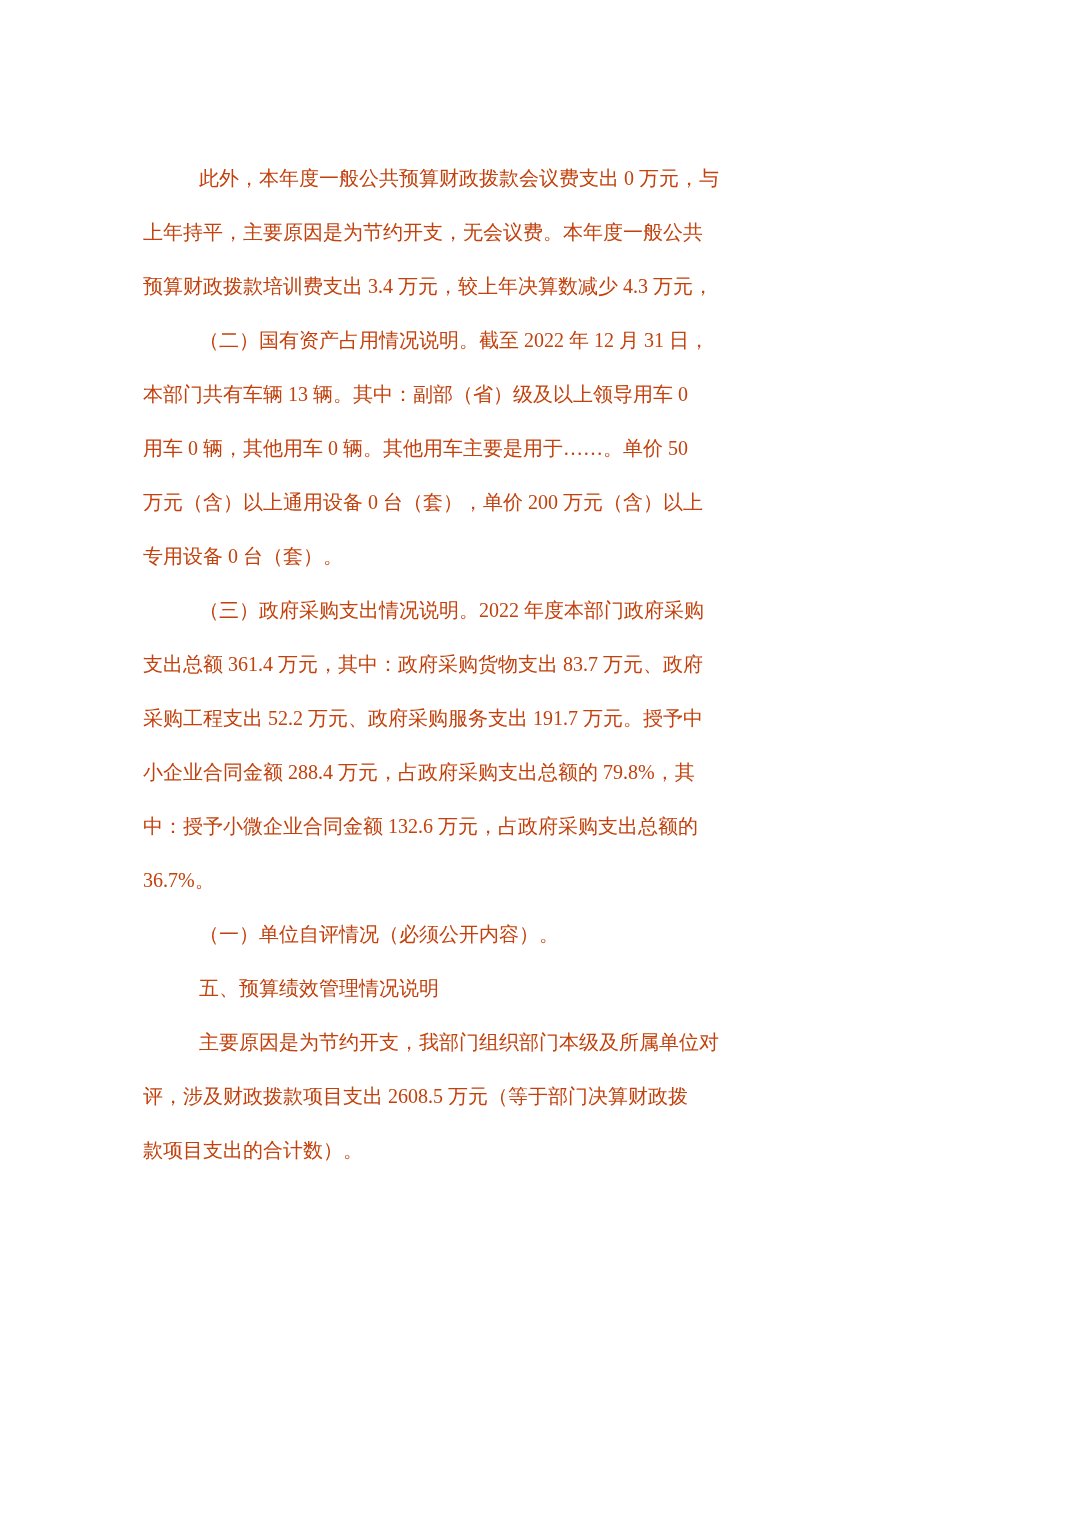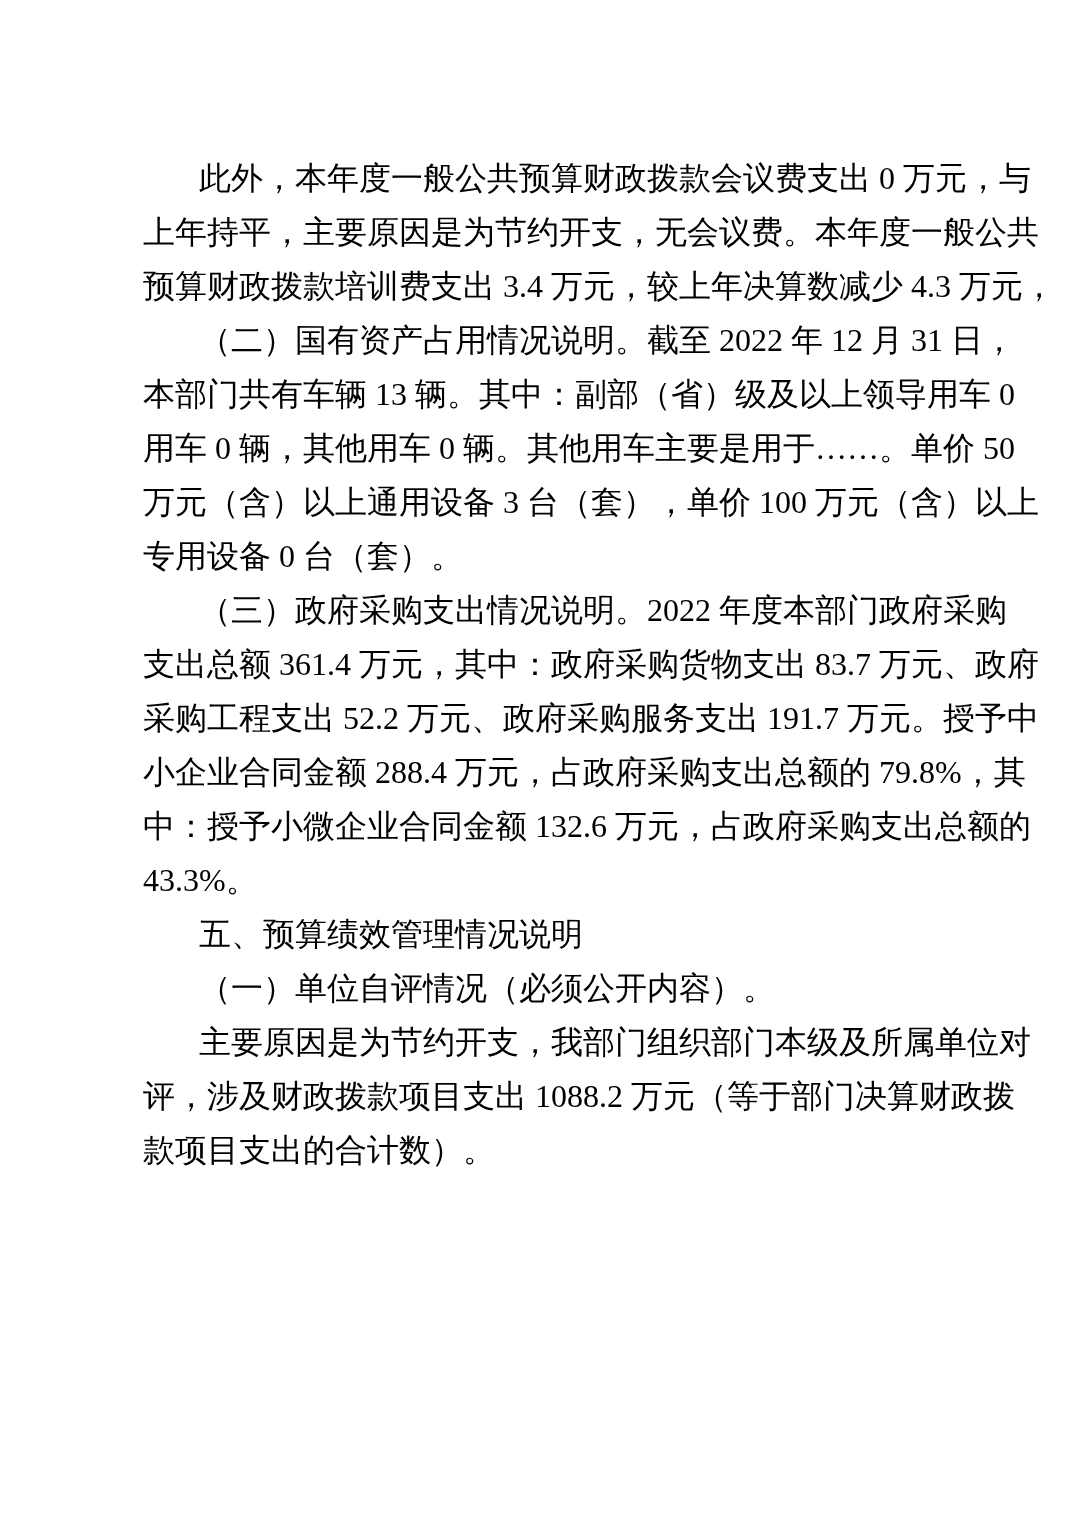--- a/index.html
+++ b/index.html
@@ -23,8 +23,8 @@
   .line {
     height: 54px;
     line-height: 54px;
-    font-size: 32px;
-    color: #000000;
+    font-size: 20px;
+    color: #c2410c;
     white-space: nowrap;
     text-align: left;
   }

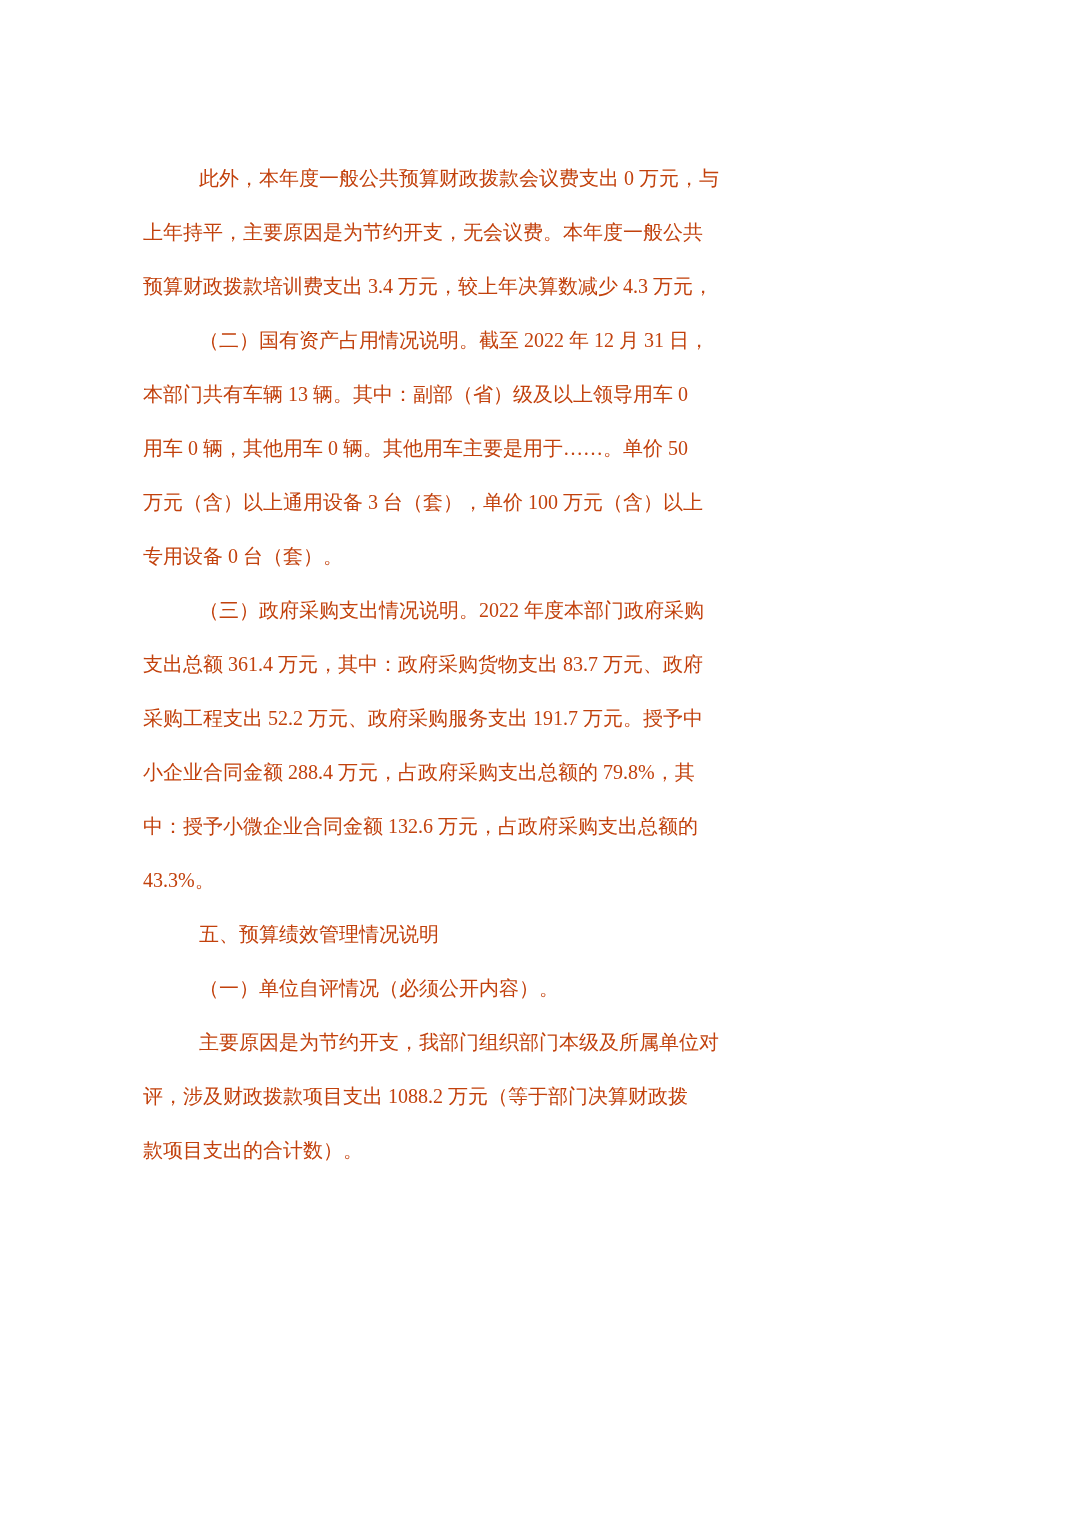--- a/index.html
+++ b/index.html
@@ -46,7 +46,7 @@
       <div class="line indent">（二）国有资产占用情况说明。截至 2022 年 12 月 31 日，</div>
       <div class="line">本部门共有车辆 13 辆。其中：副部（省）级及以上领导用车 0</div>
       <div class="line">用车 0 辆，其他用车 0 辆。其他用车主要是用于……。单价 50</div>
-      <div class="line">万元（含）以上通用设备 3 台（套），单价 100 万元（含）以上</div>
+      <div class="line">万元（含）以上通用设备 0 台（套），单价 200 万元（含）以上</div>
       <div class="line">专用设备 0 台（套）。</div>
     </div>
 

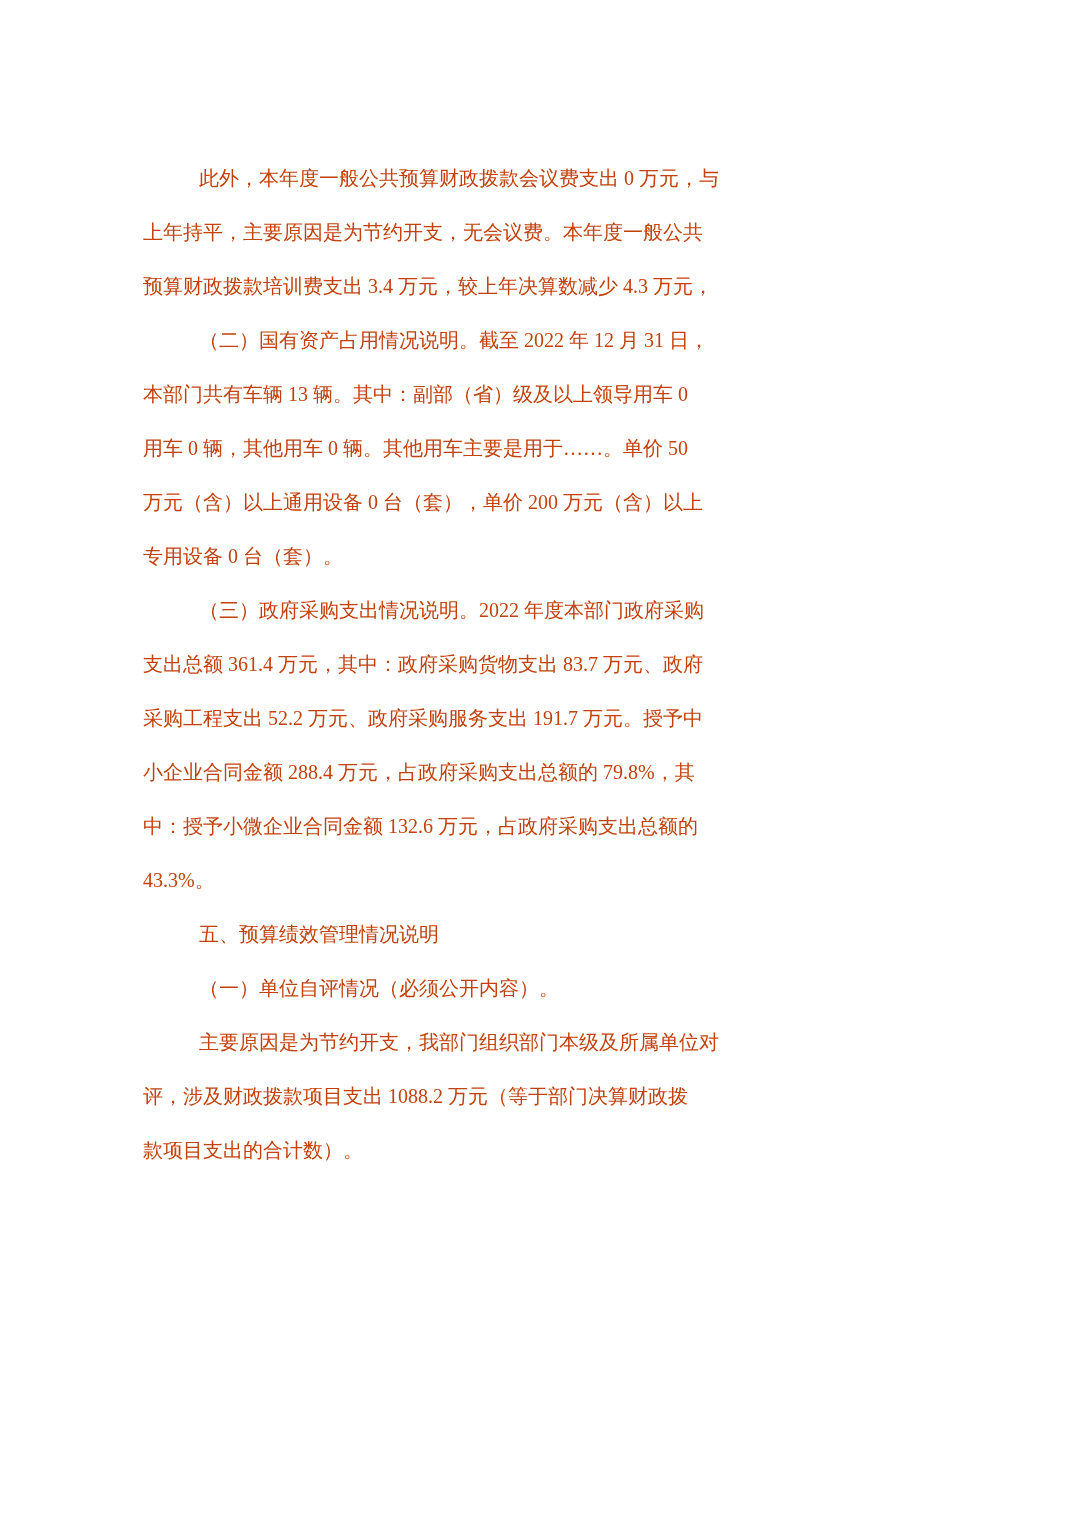--- a/index.html
+++ b/index.html
@@ -56,7 +56,7 @@
       <div class="line">采购工程支出 52.2 万元、政府采购服务支出 191.7 万元。授予中</div>
       <div class="line">小企业合同金额 288.4 万元，占政府采购支出总额的 79.8%，其</div>
       <div class="line">中：授予小微企业合同金额 132.6 万元，占政府采购支出总额的</div>
-      <div class="line">43.3%。</div>
+      <div class="line">36.7%。</div>
     </div>
 
     <div>

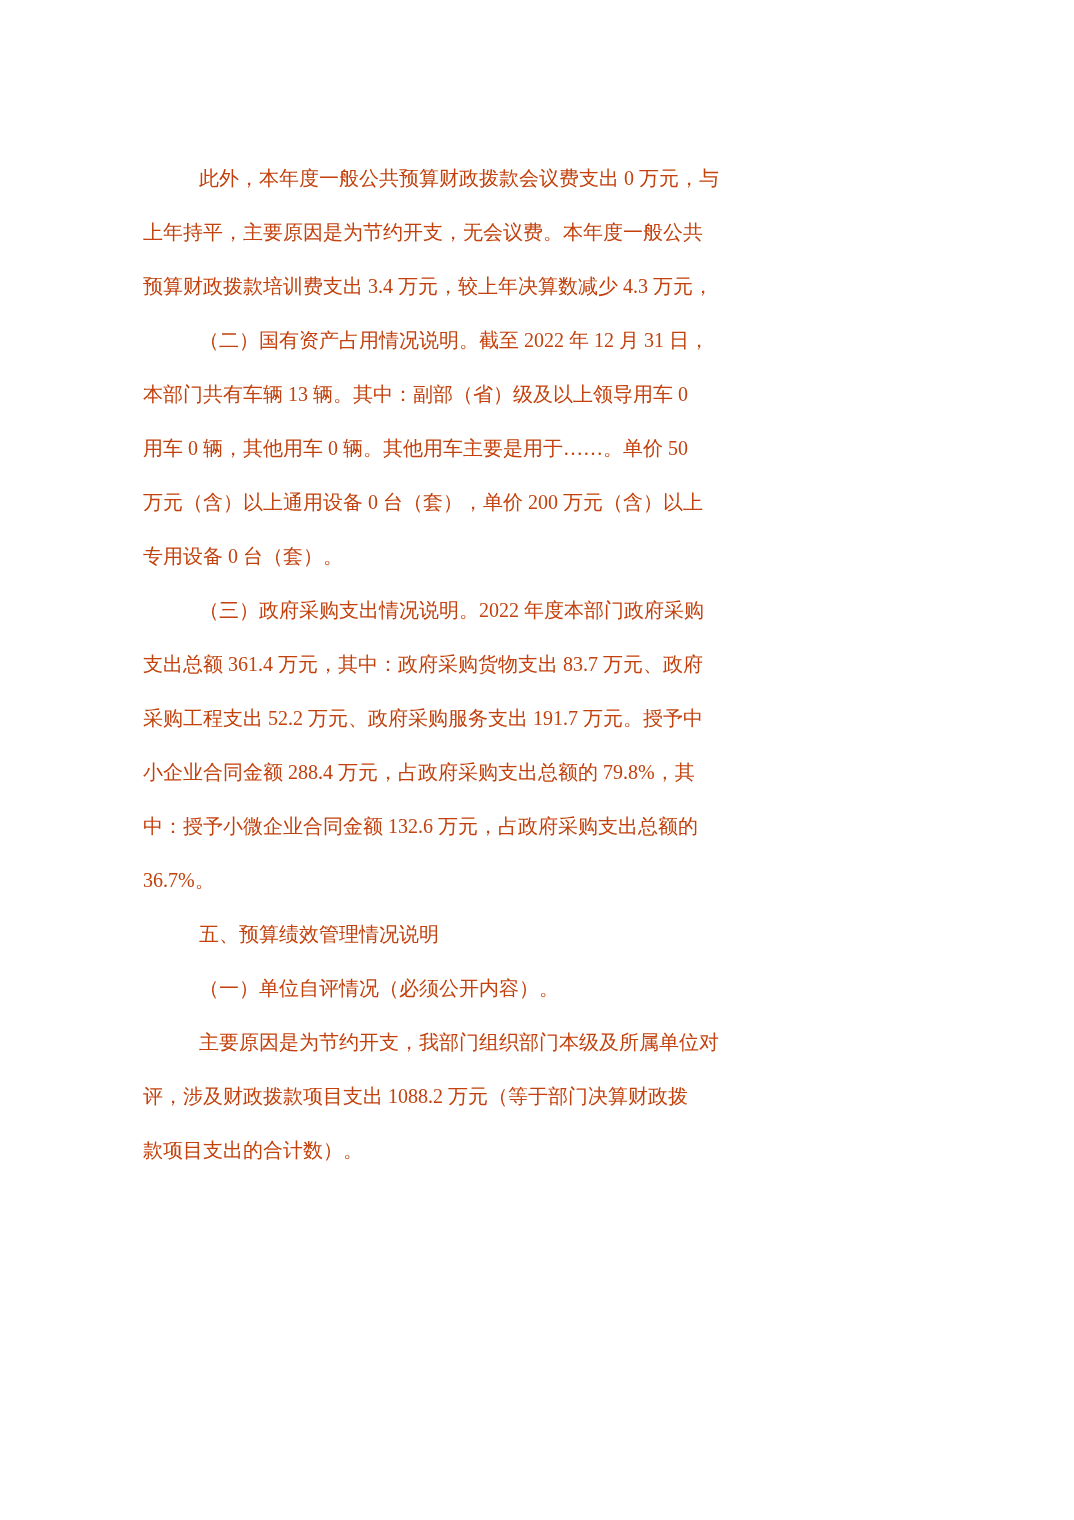--- a/index.html
+++ b/index.html
@@ -60,11 +60,11 @@
     </div>
 
     <div>
-      <div class="line indent">五、预算绩效管理情况说明</div>
+      <div class="line indent">（一）单位自评情况（必须公开内容）。</div>
     </div>
 
     <div>
-      <div class="line indent">（一）单位自评情况（必须公开内容）。</div>
+      <div class="line indent">五、预算绩效管理情况说明</div>
     </div>
 
     <div>

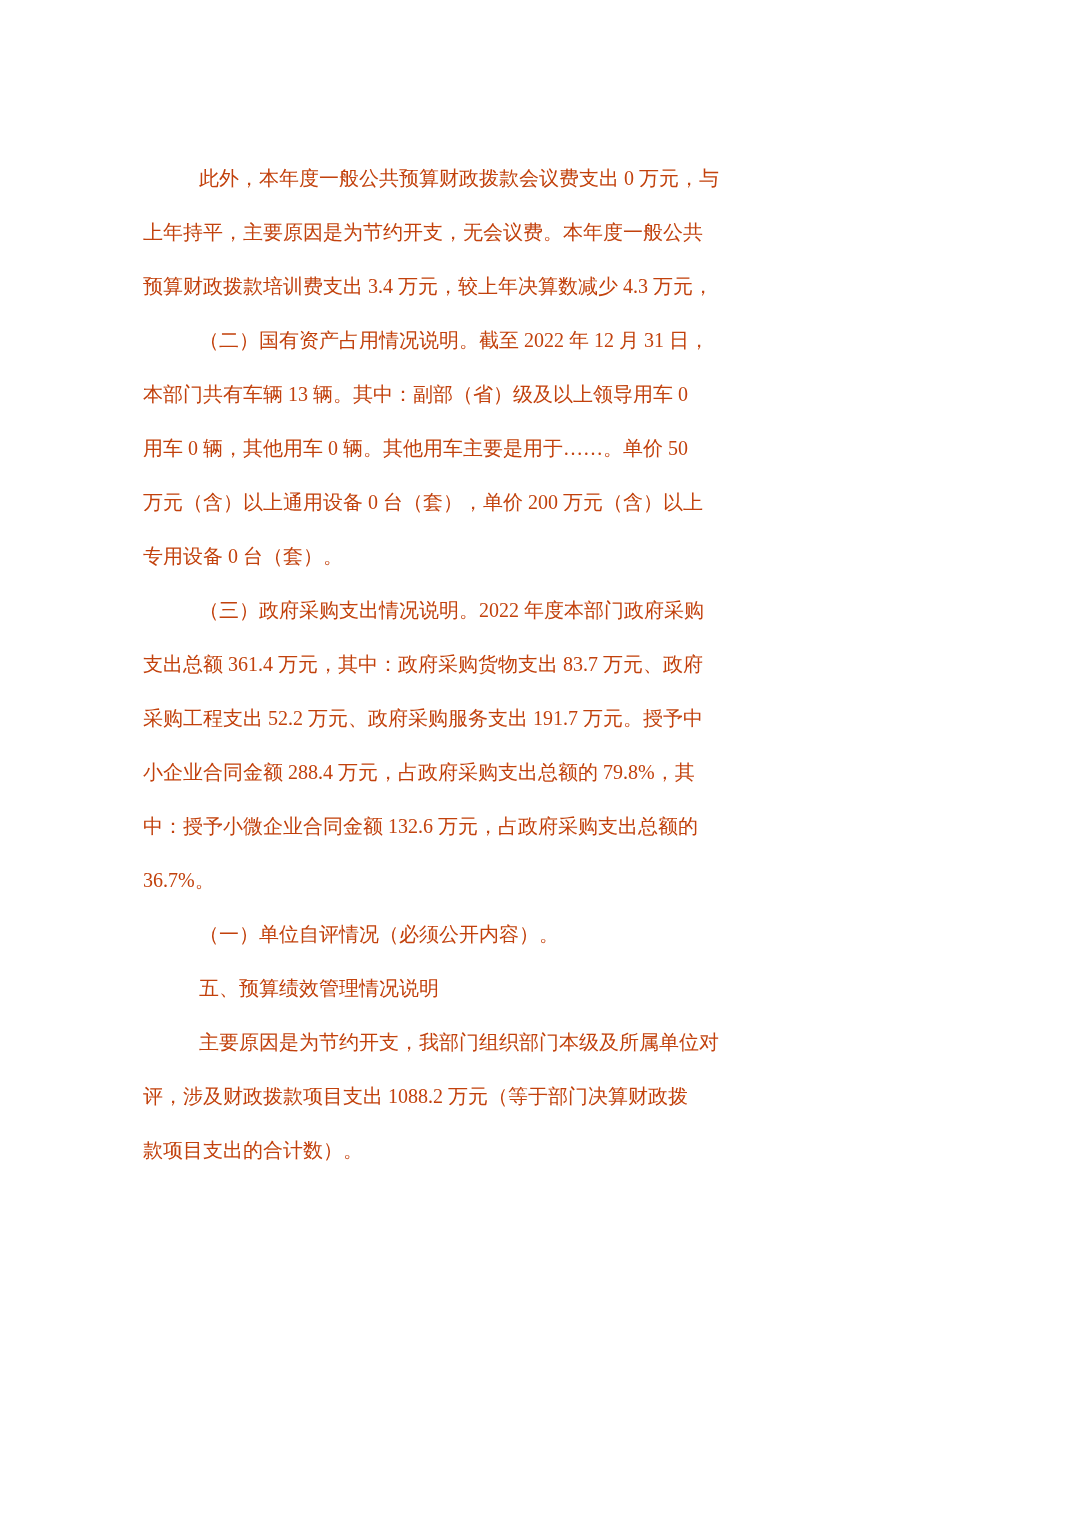--- a/index.html
+++ b/index.html
@@ -69,7 +69,7 @@
 
     <div>
       <div class="line indent">主要原因是为节约开支，我部门组织部门本级及所属单位对</div>
-      <div class="line">评，涉及财政拨款项目支出 1088.2 万元（等于部门决算财政拨</div>
+      <div class="line">评，涉及财政拨款项目支出 2608.5 万元（等于部门决算财政拨</div>
       <div class="line">款项目支出的合计数）。</div>
     </div>
 

